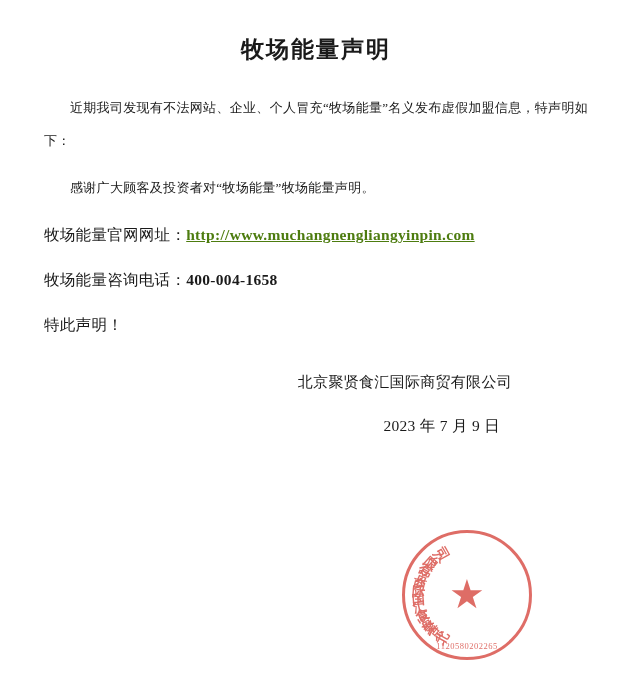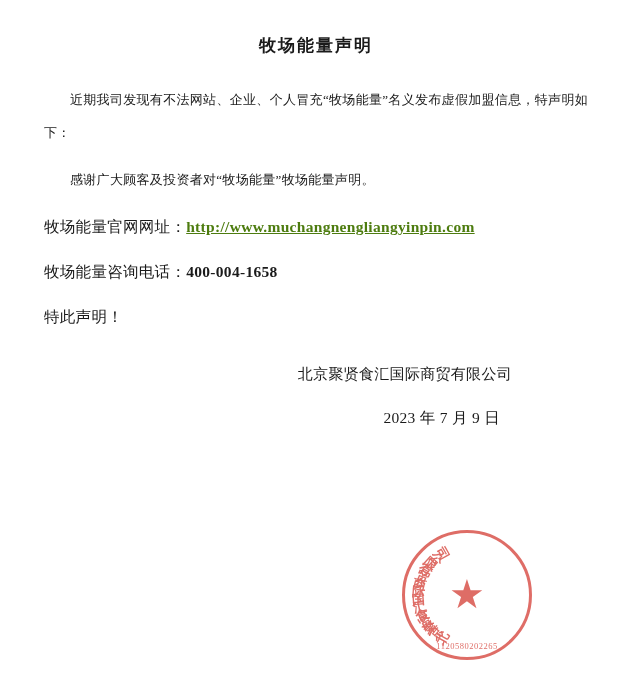--- a/index.html
+++ b/index.html
@@ -24,7 +24,7 @@
   }
   .doc-title {
     text-align: center;
-    font-size: 17px;
+    font-size: 23px;
     font-weight: bold;
     letter-spacing: 2px;
     color: #1a1a1a;

